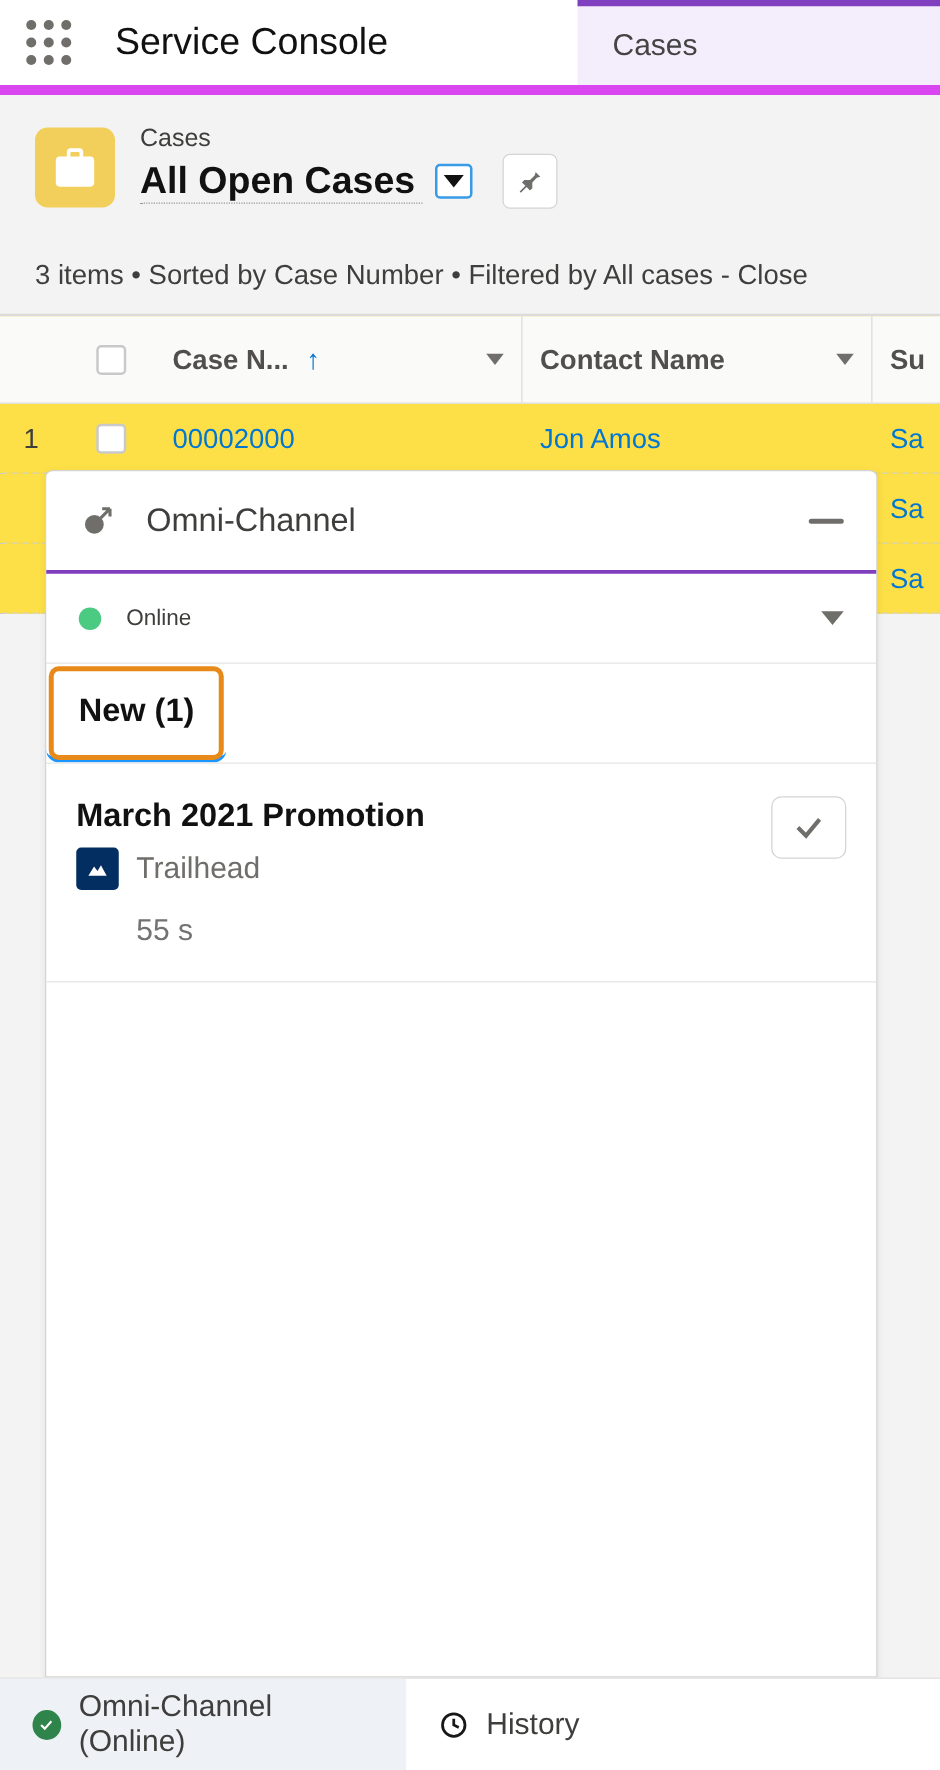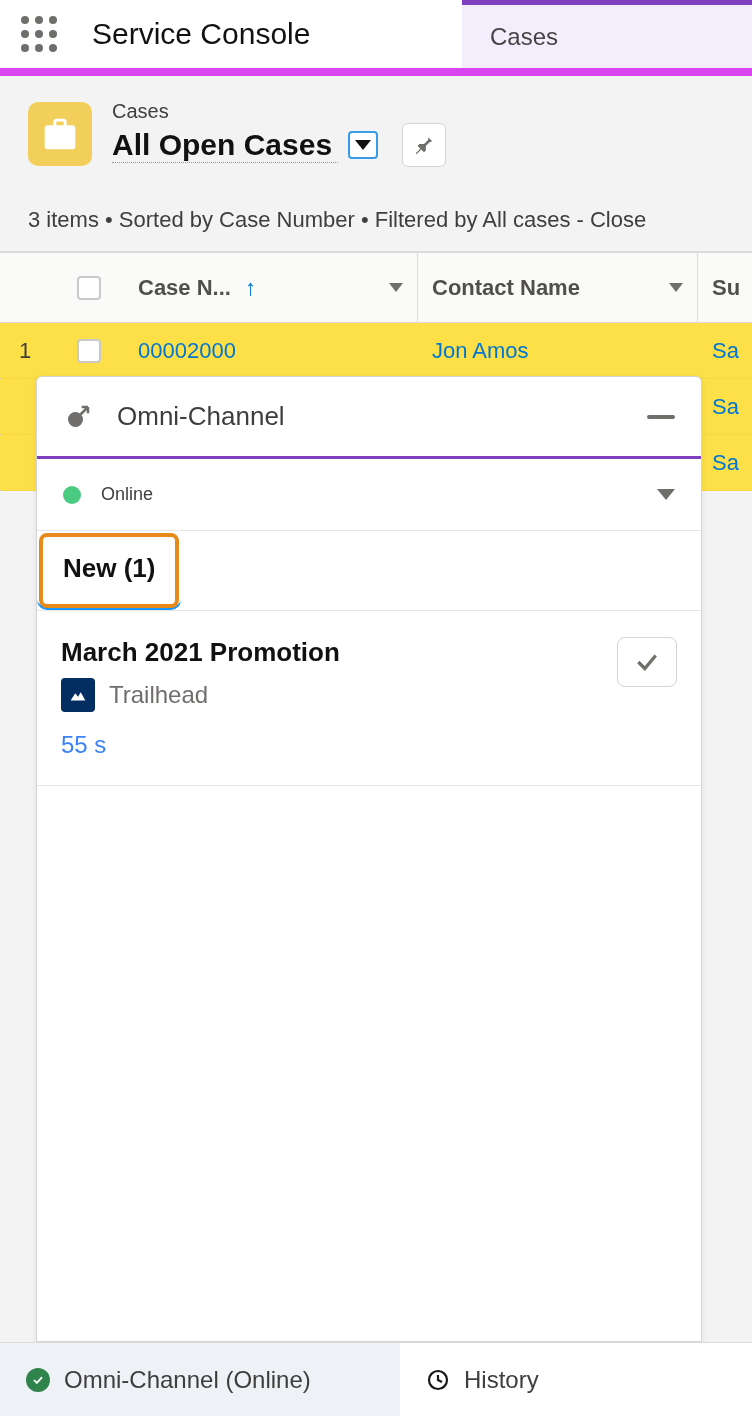--- a/index.html
+++ b/index.html
@@ -170,7 +170,7 @@
   }
   .trailhead-badge svg { width:22px;height:22px;fill:#fff; }
   .work-sub { font-size:24px;color:#706e6b; }
-  .work-time { font-size:24px;color:#3b82f6;}
+  .work-time { font-size:24px;color:#737373;margin-left:48px; }
   .accept-btn {
     width:60px;height:50px;border:1px solid #d4d4d4;border-radius:8px;
     display:flex;align-items:center;justify-content:center;background:#fff;

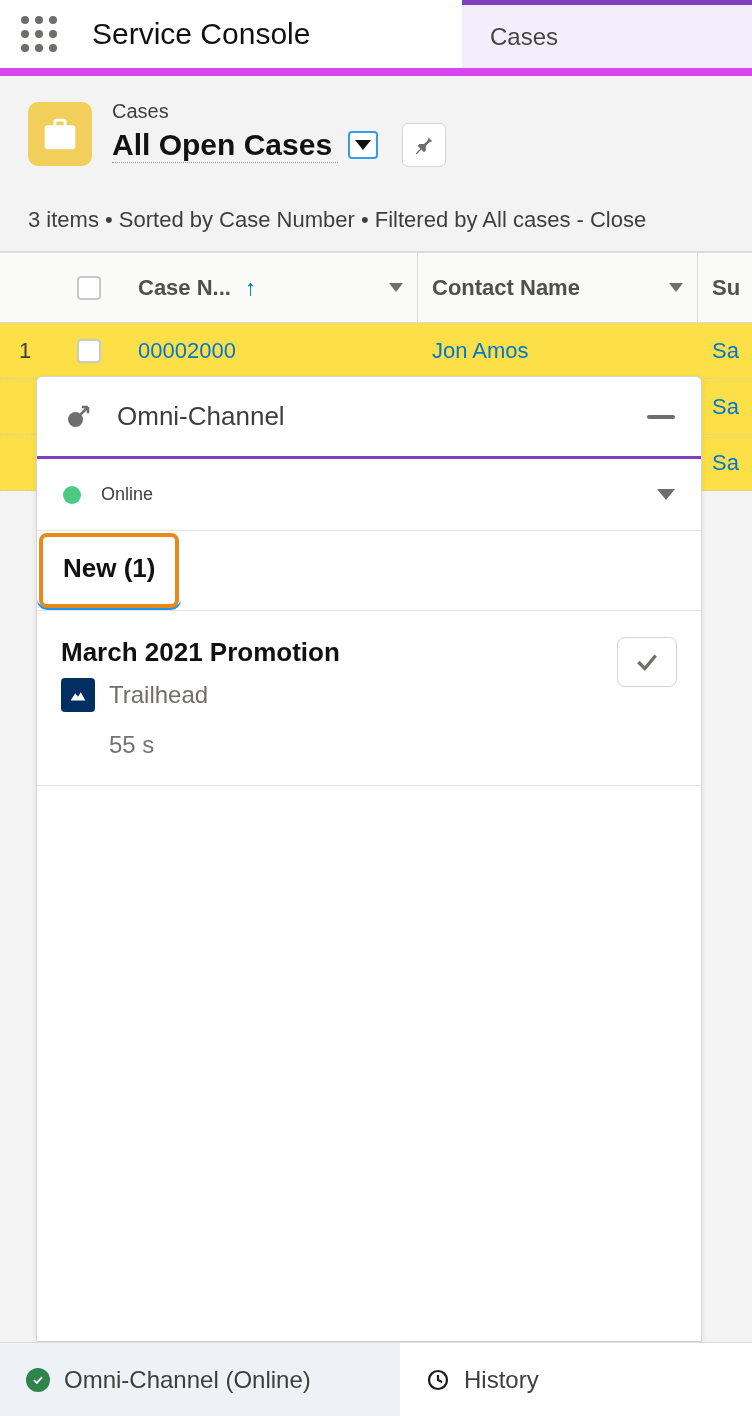--- a/index.html
+++ b/index.html
@@ -186,7 +186,7 @@
     display:flex;align-items:center;gap:14px;
     padding:0 26px;font-size:24px;color:#3e3e3c;
   }
-  .util-item.active { background:#eef1f6; width:400px; }
+  .util-item.active { background:#eef1f6; width:325px; }
   .util-check {
     width:24px;height:24px;border-radius:50%;background:#2e844a;
     display:flex;align-items:center;justify-content:center;

